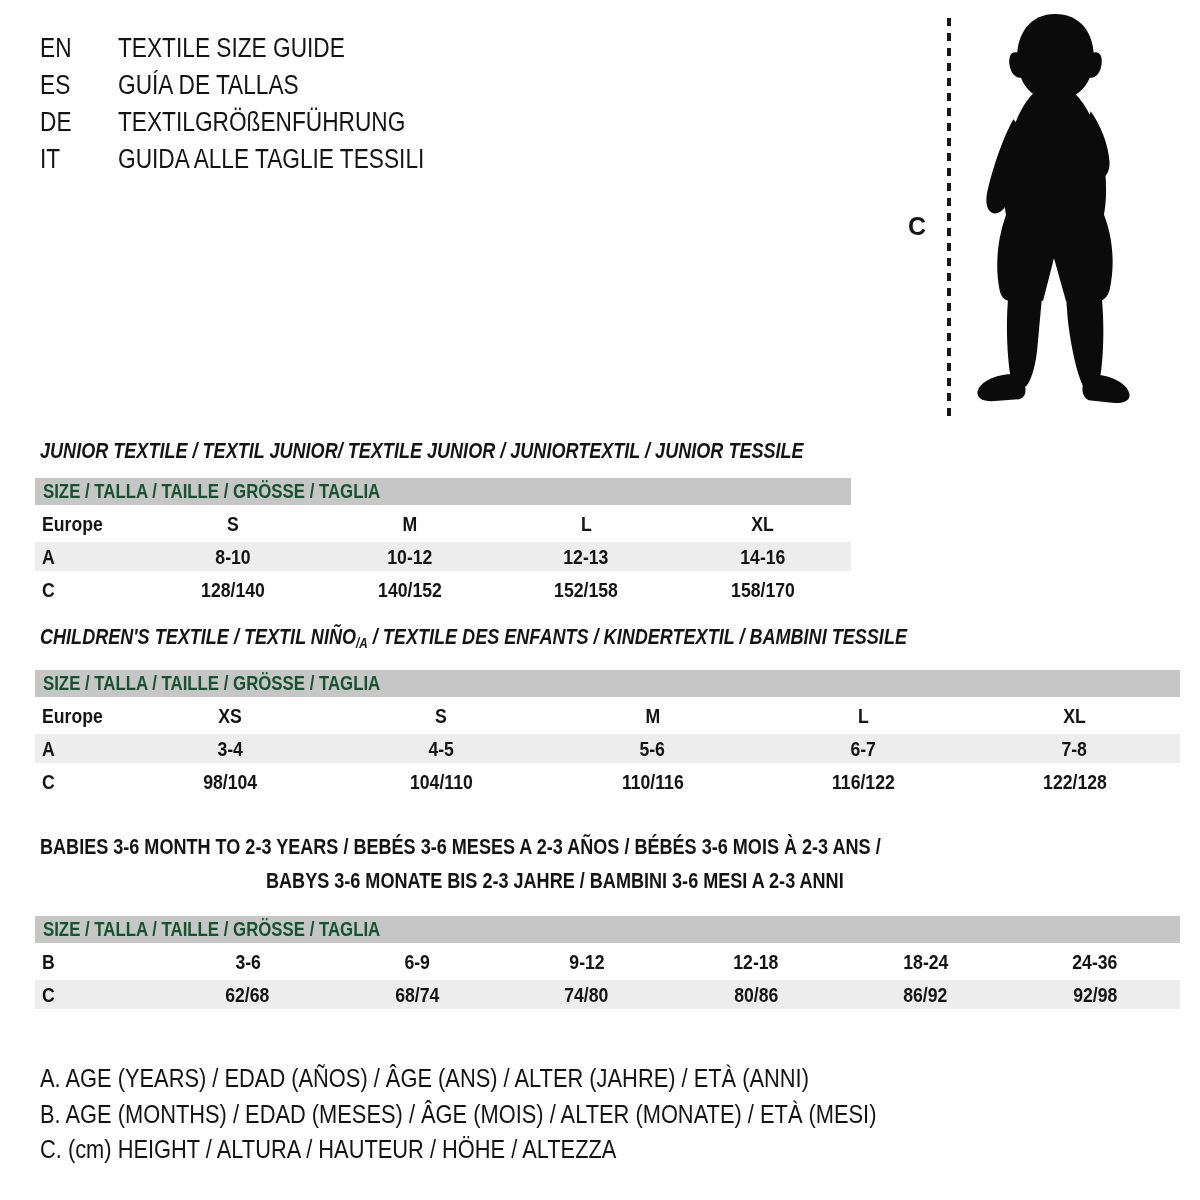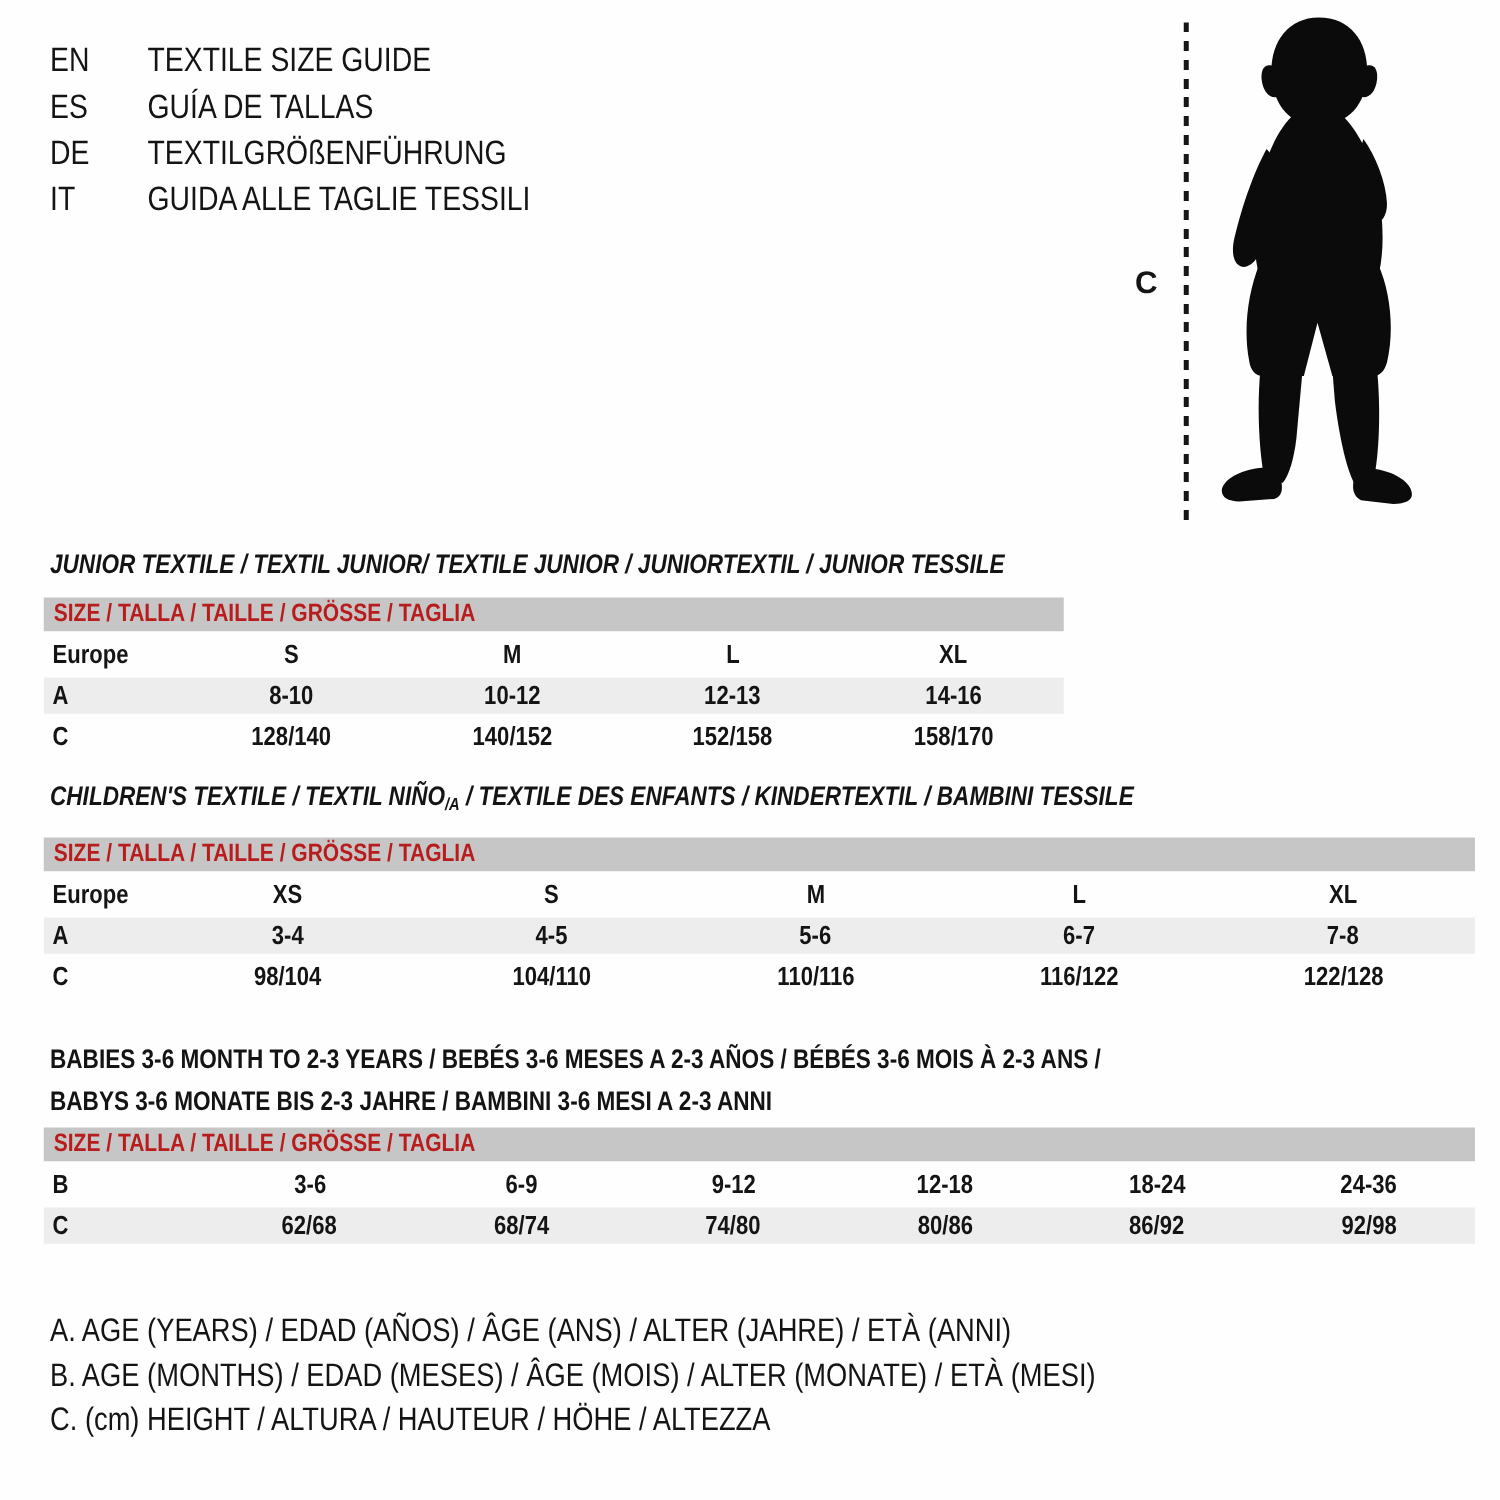--- a/index.html
+++ b/index.html
@@ -33,7 +33,7 @@
   #junior .section-heading, #children .section-heading { margin-bottom:14px;font-style:italic; }
   #babies .heading-wrap { margin-bottom:8px; }
 
-  .size-bar { background:#c6c6c6; color:#b91c1c; font-weight:bold; font-size:20px;
+  .size-bar { background:#c6c6c6; color:#14532d; font-weight:bold; font-size:20px;
     height:27px; line-height:27px; padding-left:8px; }
   .trow { display:flex; align-items:center; height:29px; margin-top:4px;
     font-weight:bold; font-size:21px; }

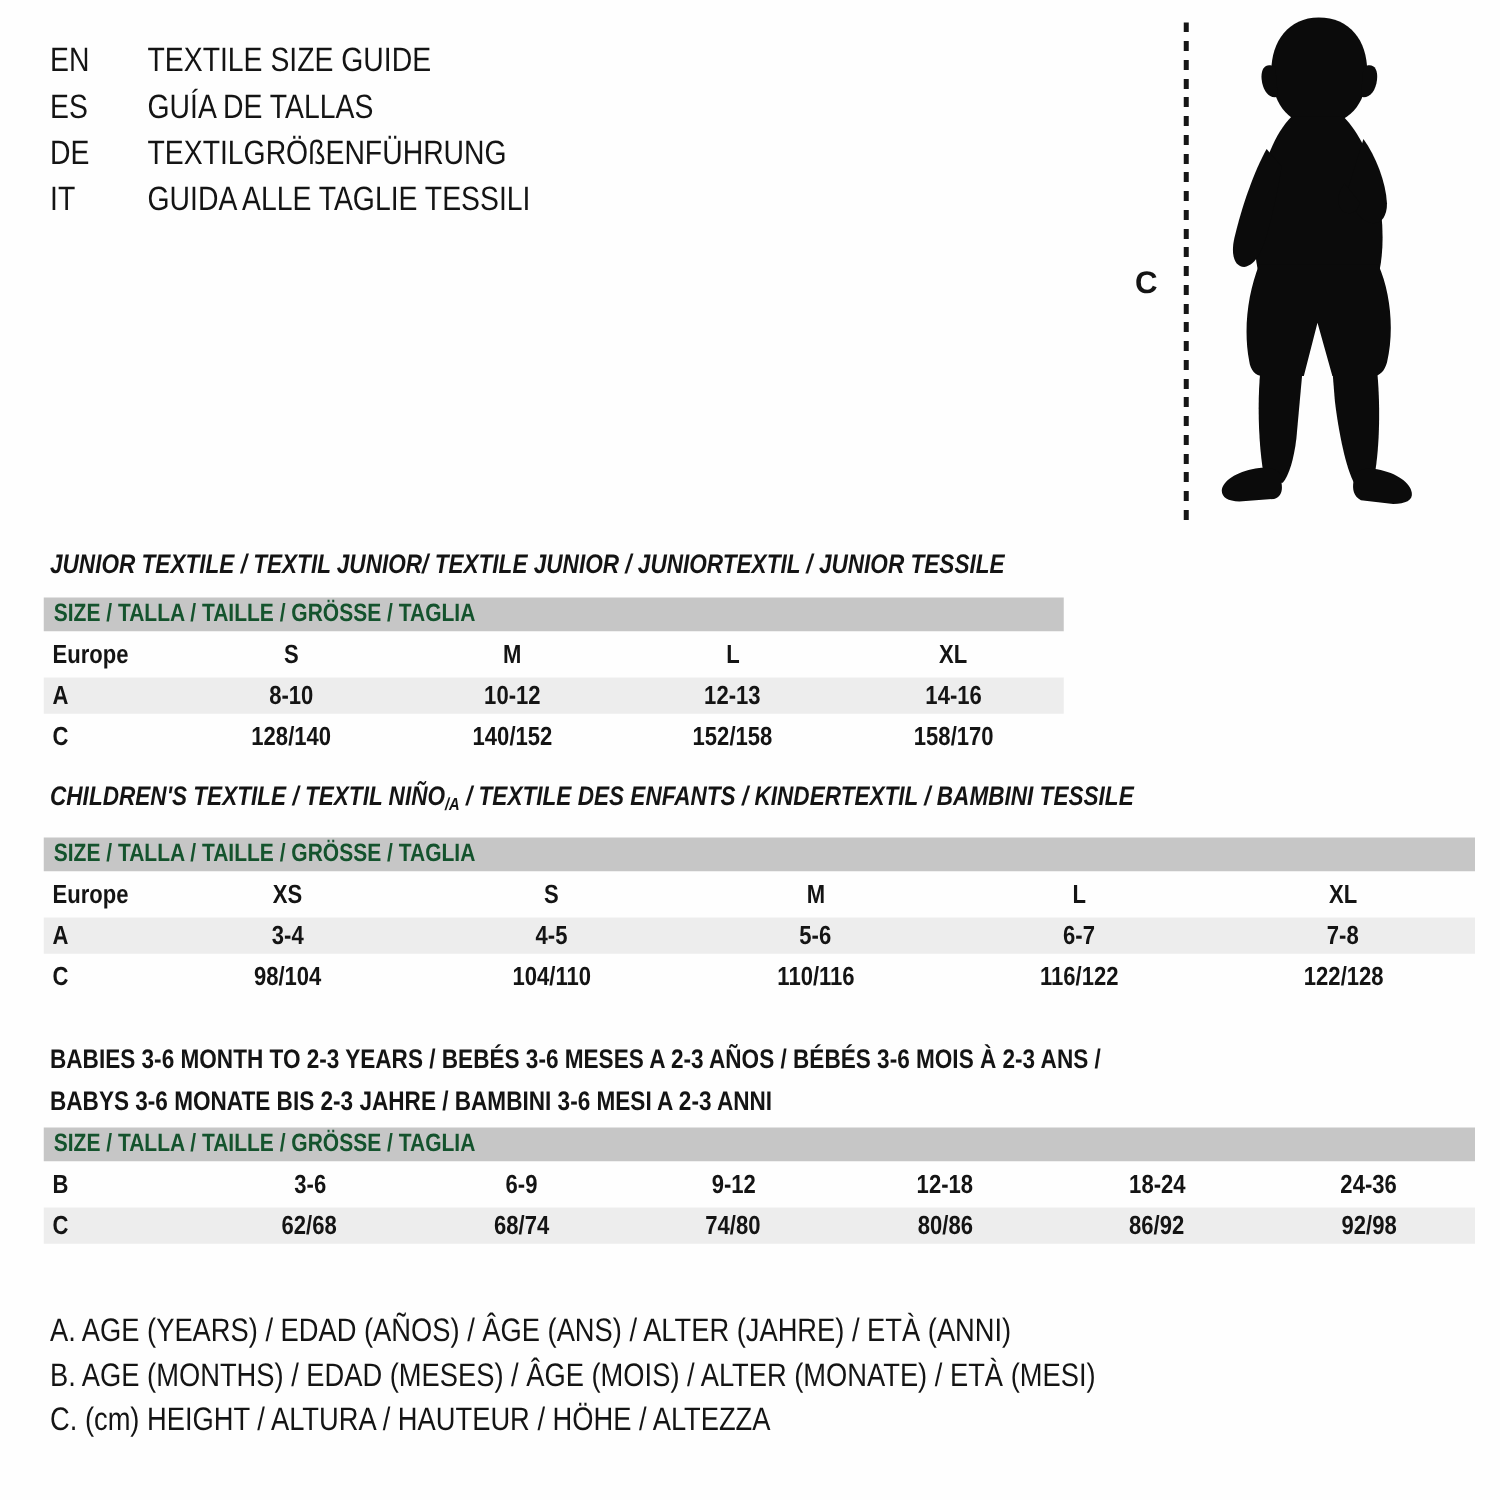--- a/index.html
+++ b/index.html
@@ -31,7 +31,7 @@
   #children { margin-top:20px; width:1145px; }
   #babies   { margin-top:38px; width:1145px; }
   #junior .section-heading, #children .section-heading { margin-bottom:14px;font-style:italic; }
-  #babies .heading-wrap { margin-bottom:8px; }
+  #babies .heading-wrap { margin-bottom:22px; }
 
   .size-bar { background:#c6c6c6; color:#14532d; font-weight:bold; font-size:20px;
     height:27px; line-height:27px; padding-left:8px; }

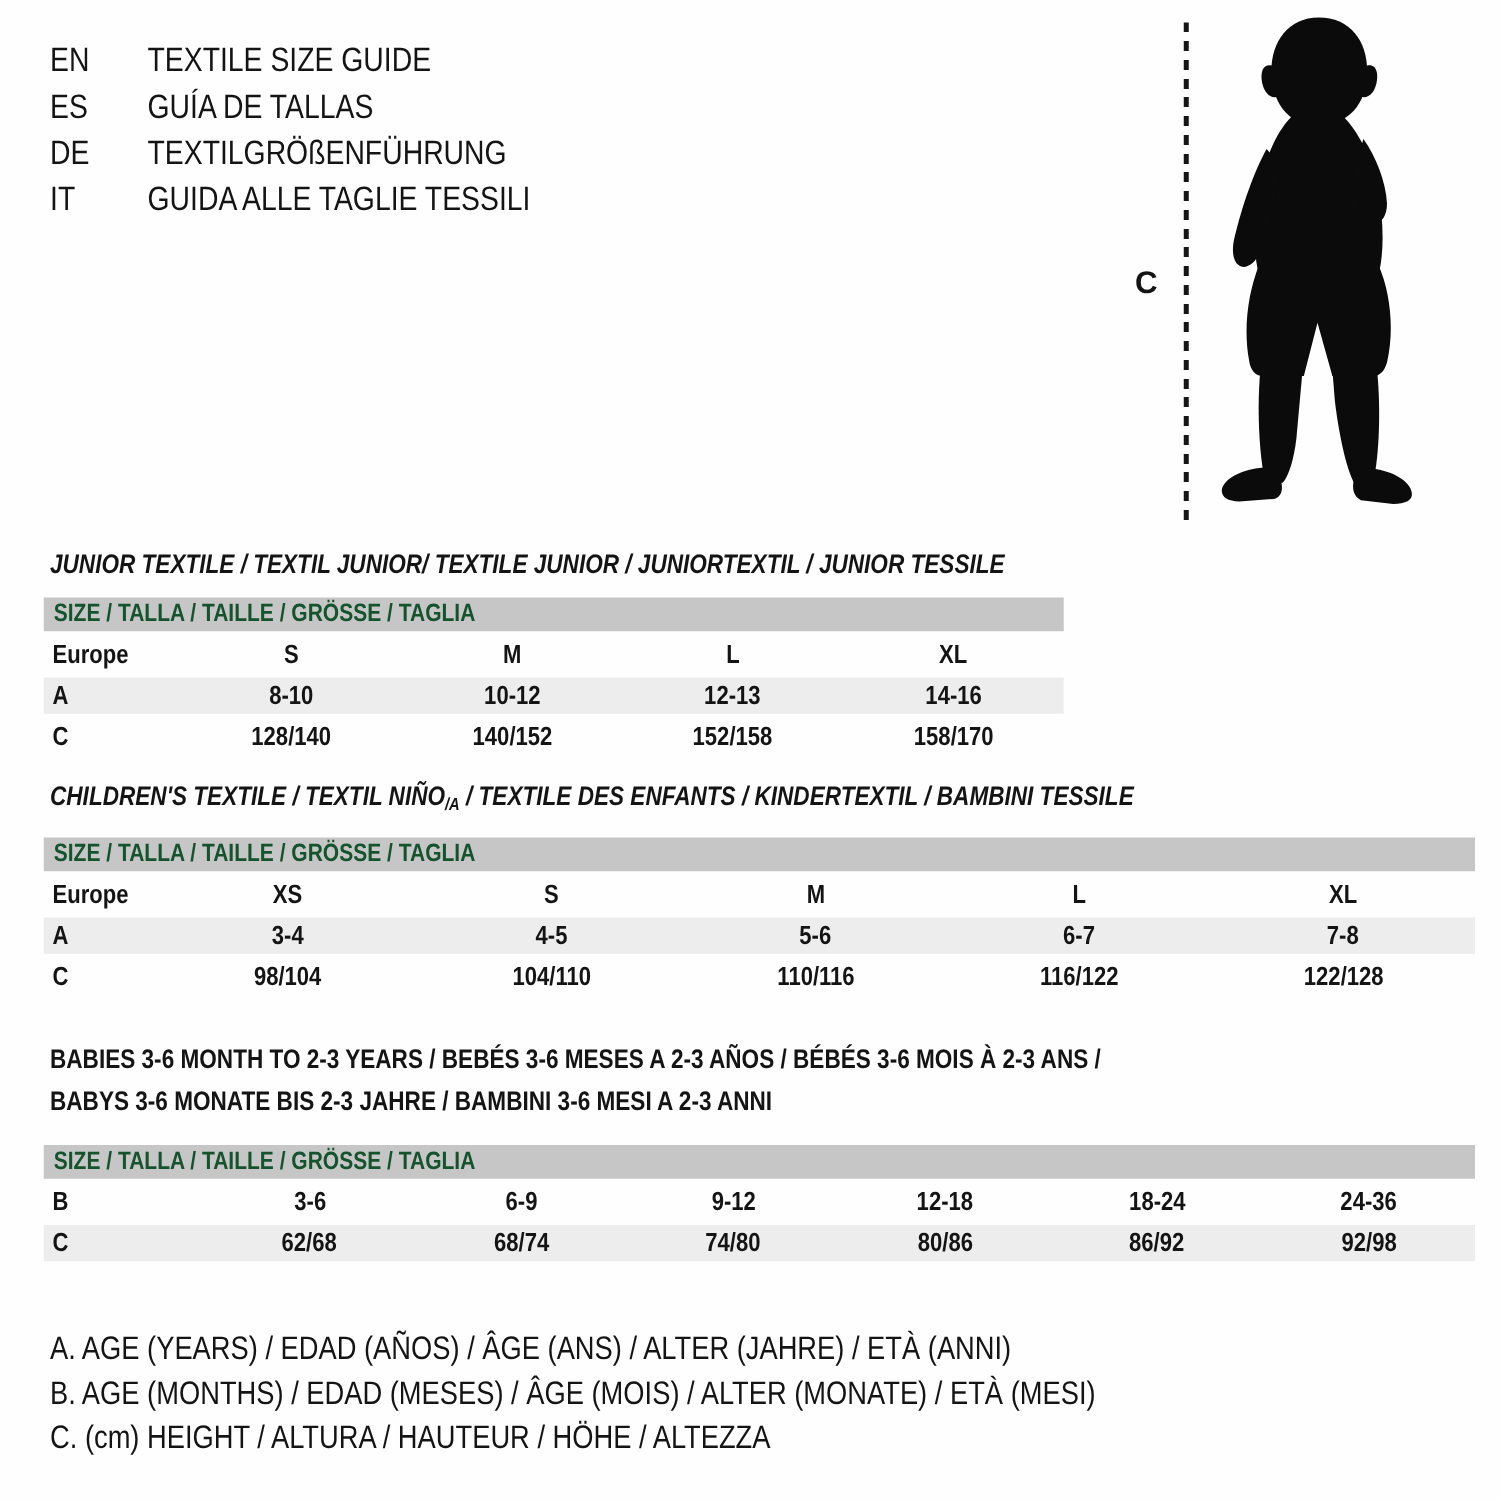--- a/index.html
+++ b/index.html
@@ -153,7 +153,7 @@
   <div class="section" id="babies">
     <div class="heading-wrap">
       <div class="section-heading"><span class="cond">BABIES 3-6 MONTH TO 2-3 YEARS / BEBÉS 3-6 MESES A 2-3 AÑOS / BÉBÉS 3-6 MOIS À 2-3 ANS /</span></div>
-      <div class="section-heading" style="margin-top:8px;"><span class="cond">BABYS 3-6 MONATE BIS 2-3 JAHRE / BAMBINI 3-6 MESI A 2-3 ANNI</span></div>
+      <div class="section-heading" style="margin-top:8px;text-align:center;"><span class="cond">BABYS 3-6 MONATE BIS 2-3 JAHRE / BAMBINI 3-6 MESI A 2-3 ANNI</span></div>
     </div>
     <div class="size-bar"><span class="cond">SIZE / TALLA / TAILLE / GRÖSSE / TAGLIA</span></div>
     <div class="trow">

